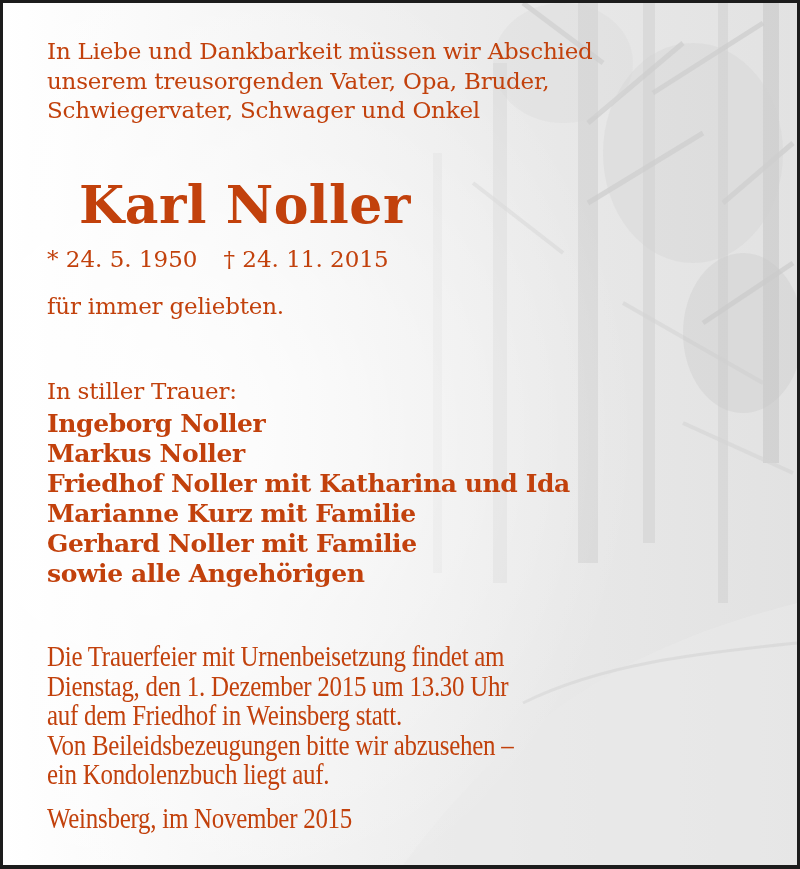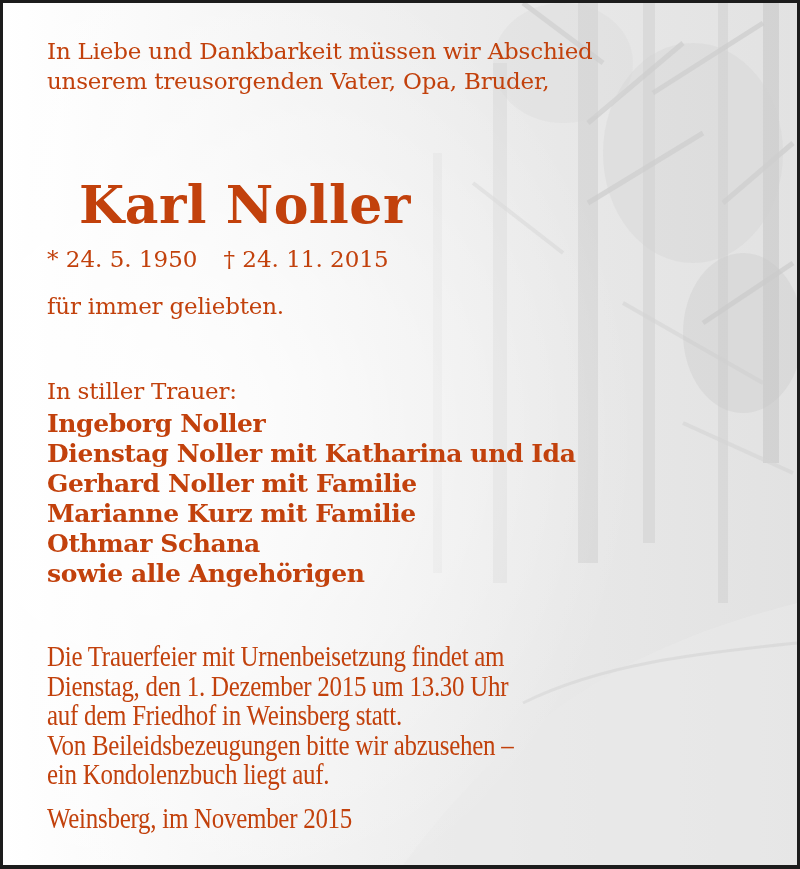--- a/index.html
+++ b/index.html
@@ -68,6 +68,7 @@
     <div class="intro">
       <span class="line">In Liebe und Dankbarkeit müssen wir Abschied</span>
       <span class="line">unserem treusorgenden Vater, Opa, Bruder,</span>
+      <span class="line">Schwiegervater, Schwager und Onkel</span>
     </div>
 
     <div class="name">Karl Noller</div>

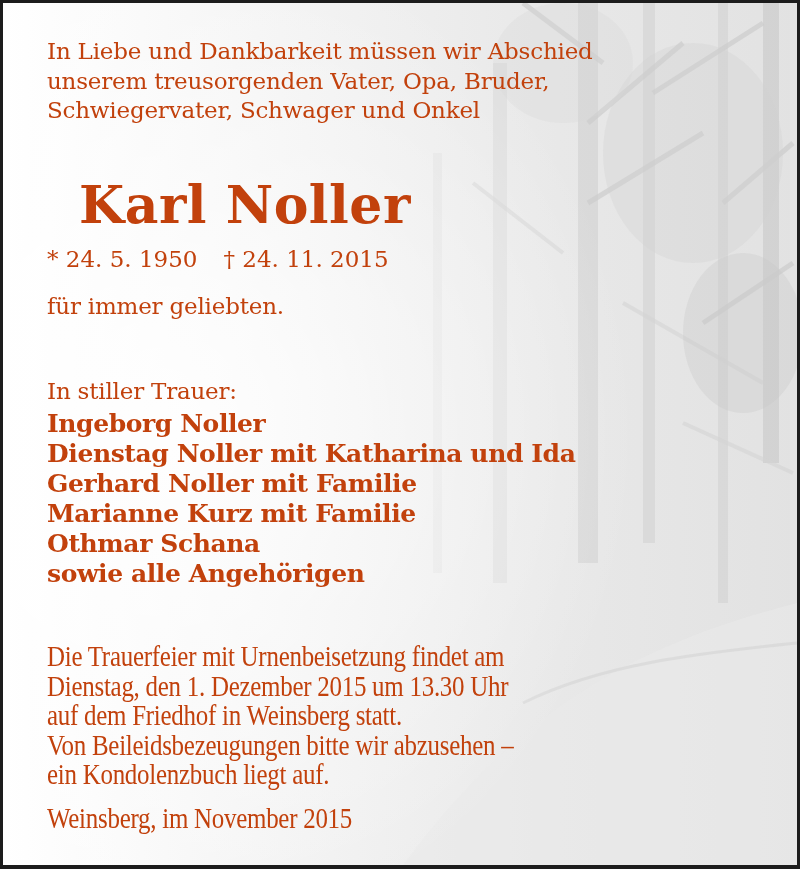--- a/index.html
+++ b/index.html
@@ -85,6 +85,7 @@
 
     <ul class="mourners">
       <li>Ingeborg Noller</li>
+      <li>Markus Noller</li>
       <li>Dienstag Noller mit Katharina und Ida</li>
       <li>Gerhard Noller mit Familie</li>
       <li>Marianne Kurz mit Familie</li>

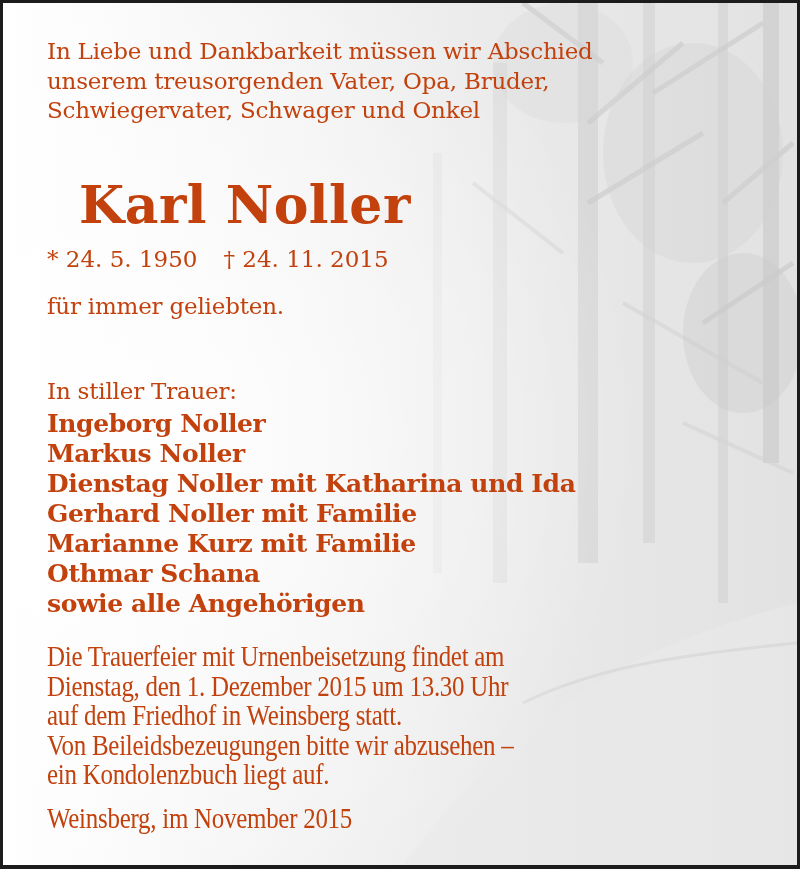--- a/index.html
+++ b/index.html
@@ -86,7 +86,7 @@
     <ul class="mourners">
       <li>Ingeborg Noller</li>
       <li>Markus Noller</li>
-      <li>Dienstag Noller mit Katharina und Ida</li>
+      <li>Friedhof Noller mit Katharina und Ida</li>
       <li>Gerhard Noller mit Familie</li>
       <li>Marianne Kurz mit Familie</li>
       <li>Othmar Schana</li>

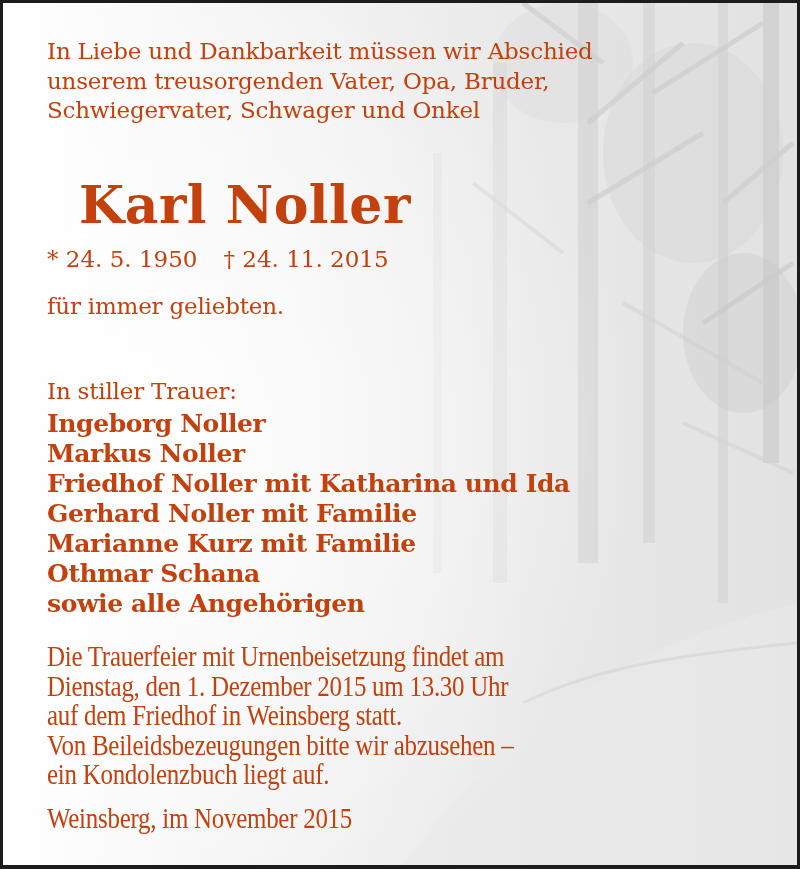--- a/index.html
+++ b/index.html
@@ -87,8 +87,8 @@
       <li>Ingeborg Noller</li>
       <li>Markus Noller</li>
       <li>Friedhof Noller mit Katharina und Ida</li>
+      <li>Marianne Kurz mit Familie</li>
       <li>Gerhard Noller mit Familie</li>
-      <li>Marianne Kurz mit Familie</li>
       <li>Othmar Schana</li>
       <li>sowie alle Angehörigen</li>
     </ul>

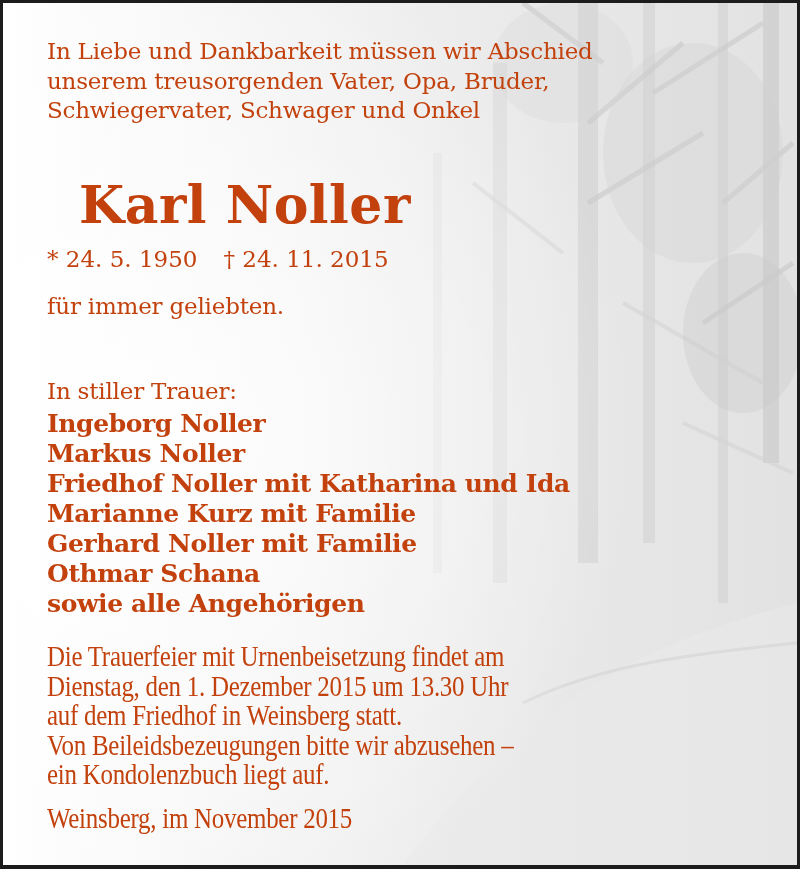--- a/index.html
+++ b/index.html
@@ -89,7 +89,6 @@
       <li>Friedhof Noller mit Katharina und Ida</li>
       <li>Marianne Kurz mit Familie</li>
       <li>Gerhard Noller mit Familie</li>
-      <li>Othmar Schana</li>
       <li>sowie alle Angehörigen</li>
     </ul>
 

